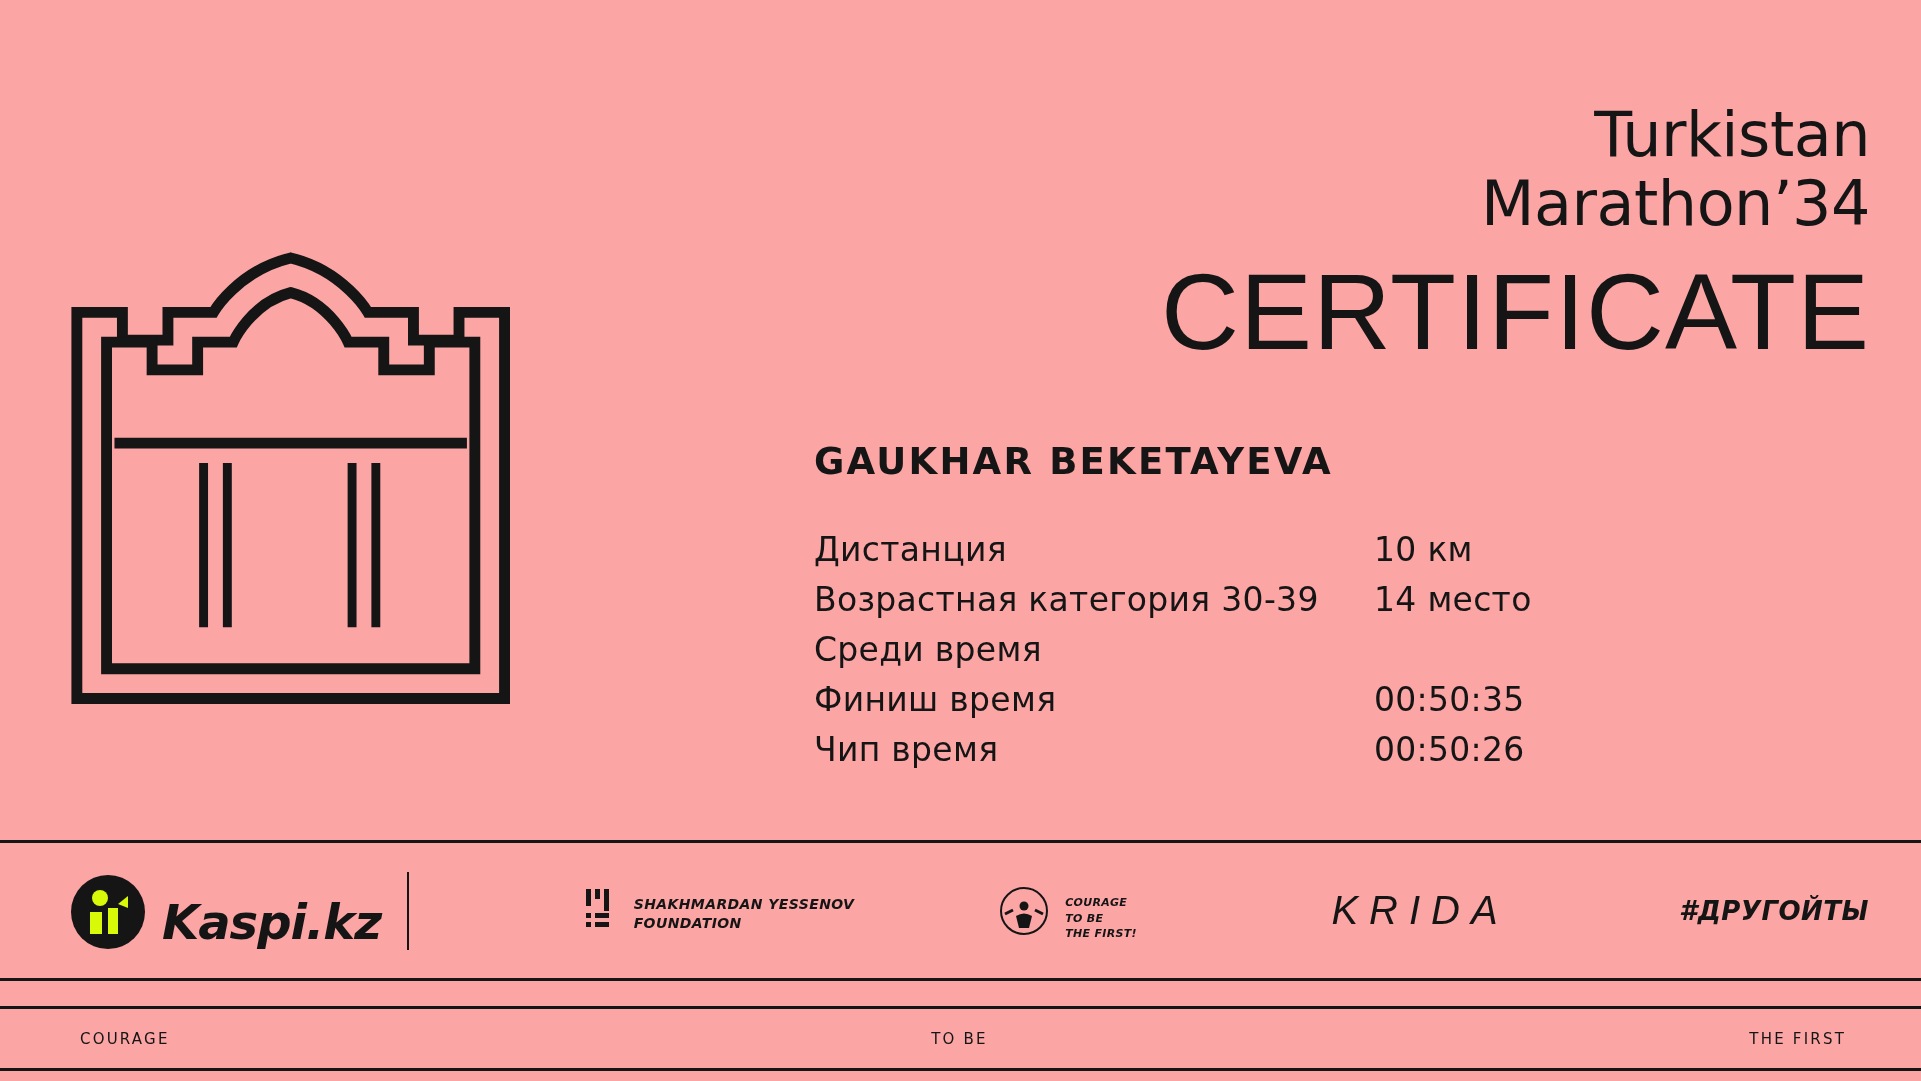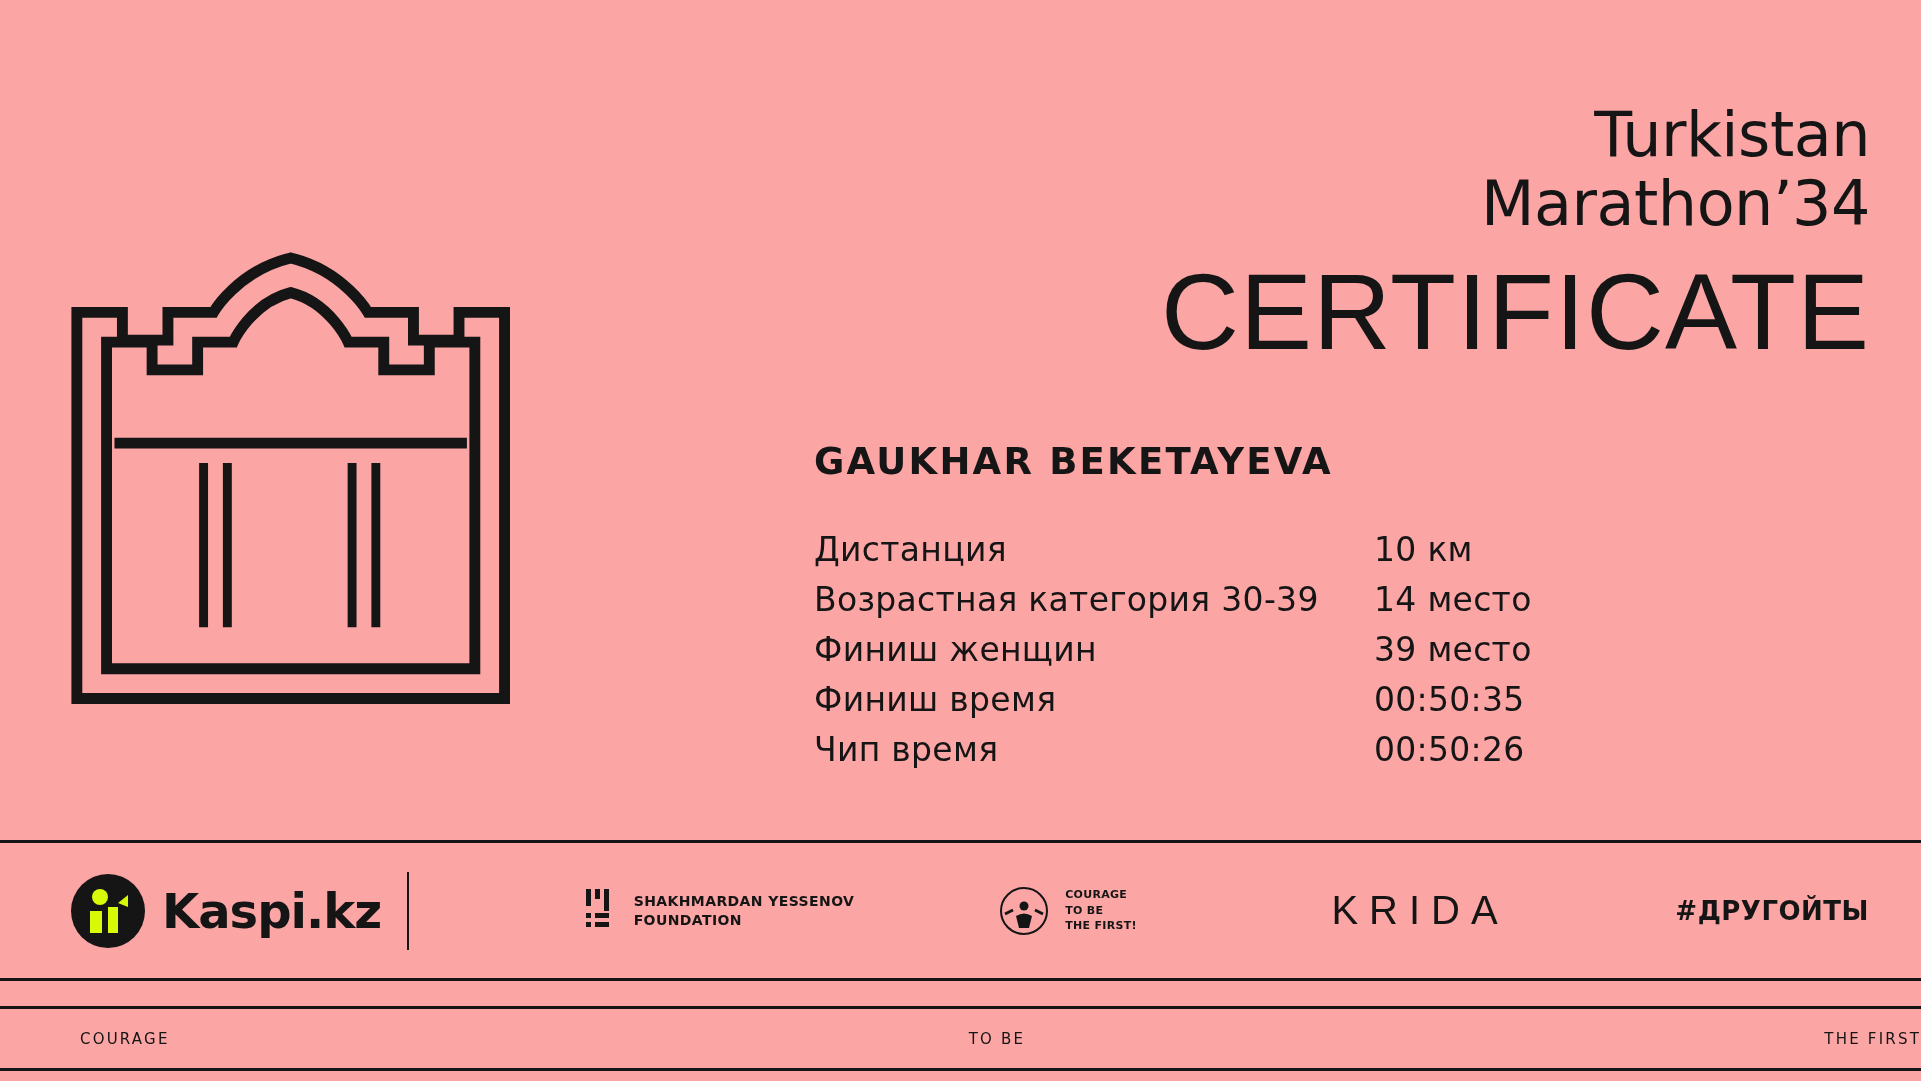--- a/index.html
+++ b/index.html
@@ -246,7 +246,7 @@
         <div class="result-value">14 место</div>
       </div>
       <div class="result-row">
-        <div class="result-label">Финиш женщин</div>
+        <div class="result-label">Среди время</div>
         <div class="result-value">39 место</div>
       </div>
       <div class="result-row">

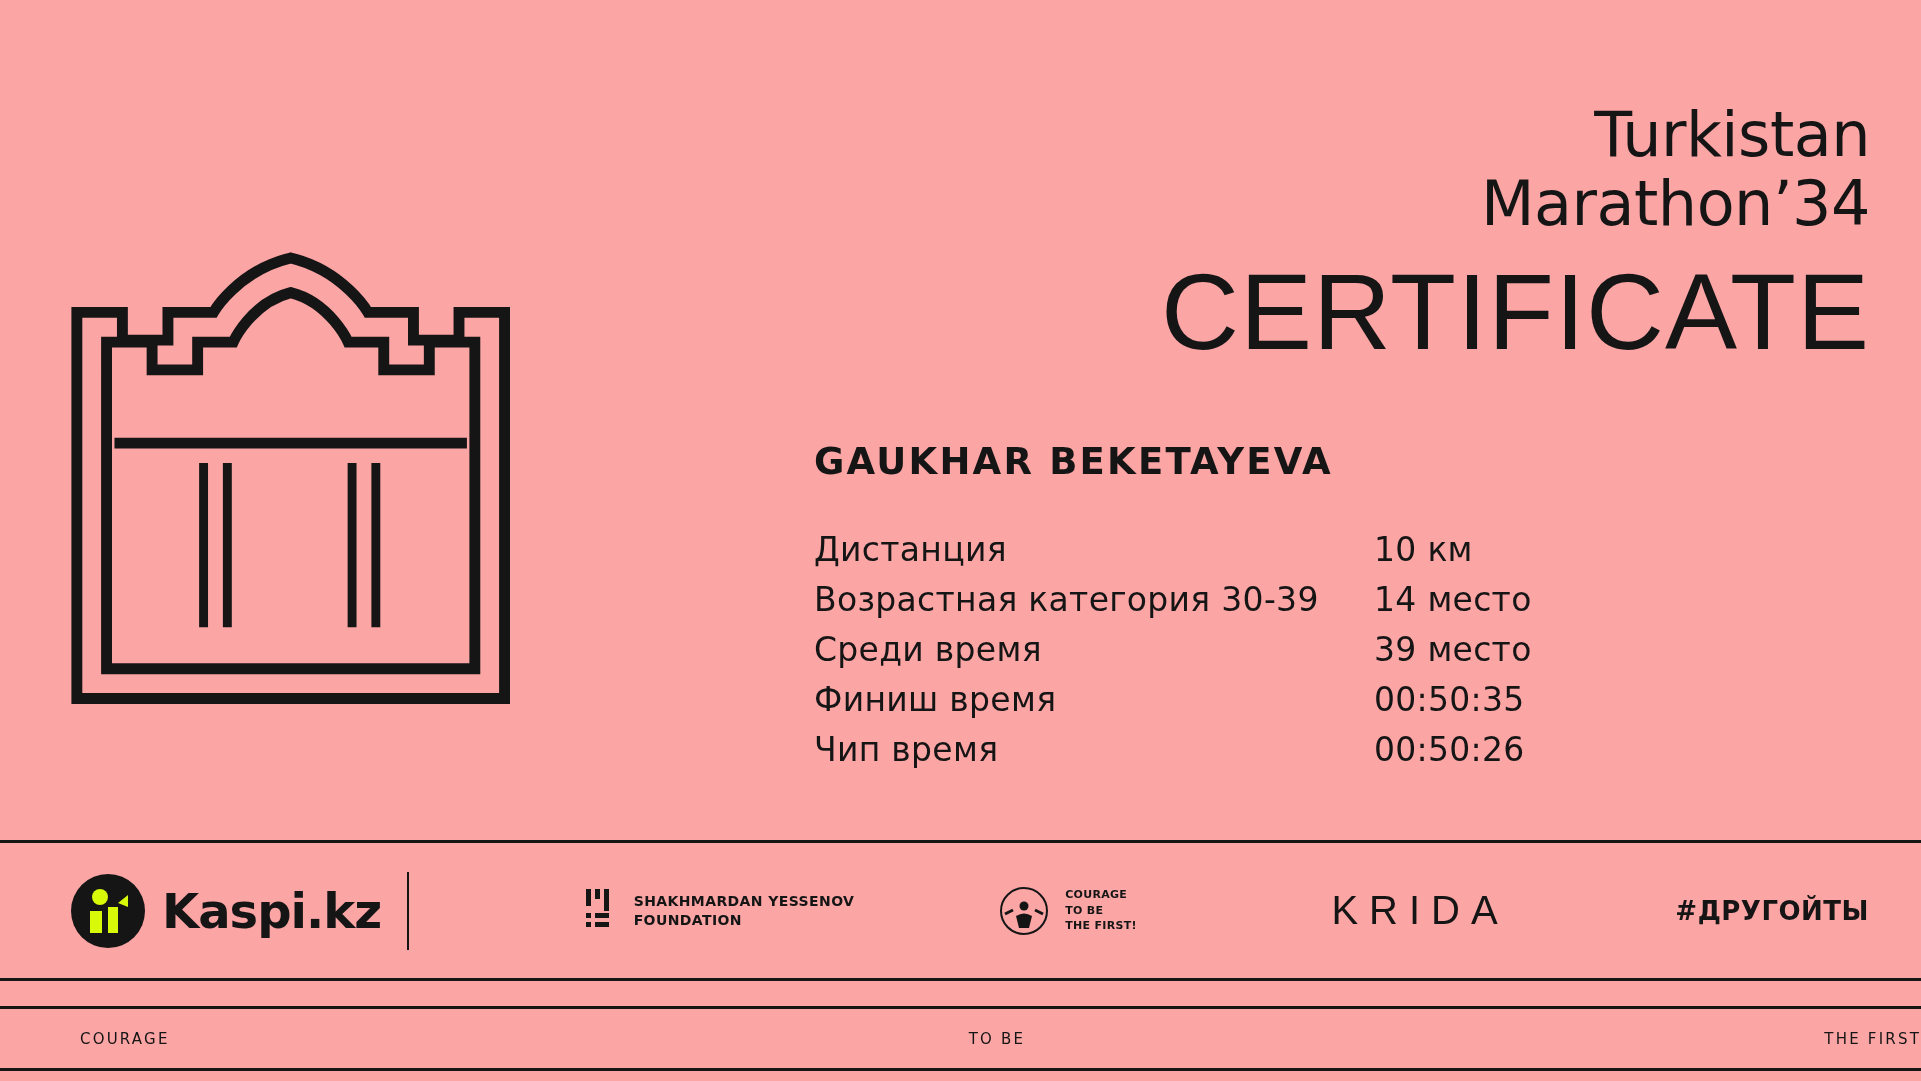--- a/index.html
+++ b/index.html
@@ -247,7 +247,6 @@
       </div>
       <div class="result-row">
         <div class="result-label">Среди время</div>
-        <div class="result-value">39 место</div>
       </div>
       <div class="result-row">
         <div class="result-label">Финиш время</div>

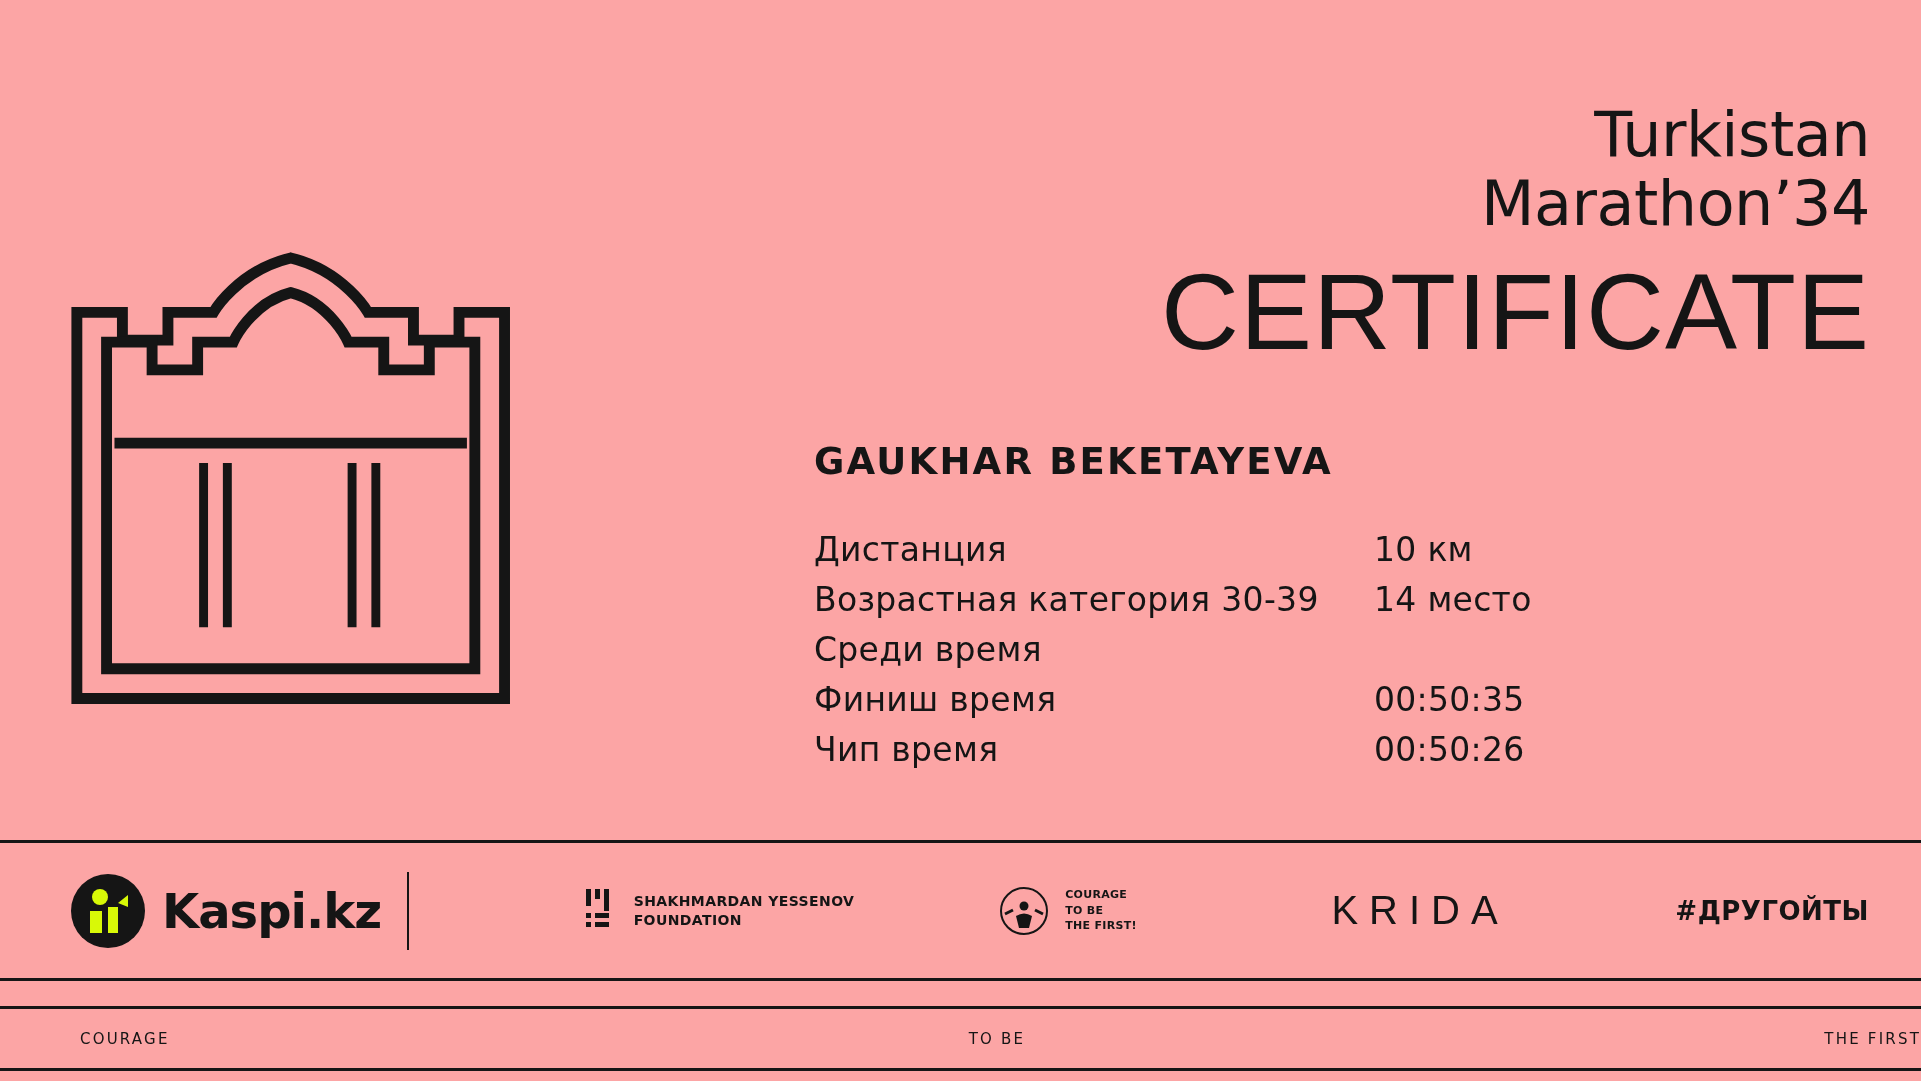--- a/index.html
+++ b/index.html
@@ -115,9 +115,10 @@
   }
   .sponsor {
     display: flex;
-    align-items: center;
+    align-items: flex-end;
     justify-content: center;
     color: #151515;
+    font-style: italic;
   }
   .sponsor-kaspi {
     width: 470px;

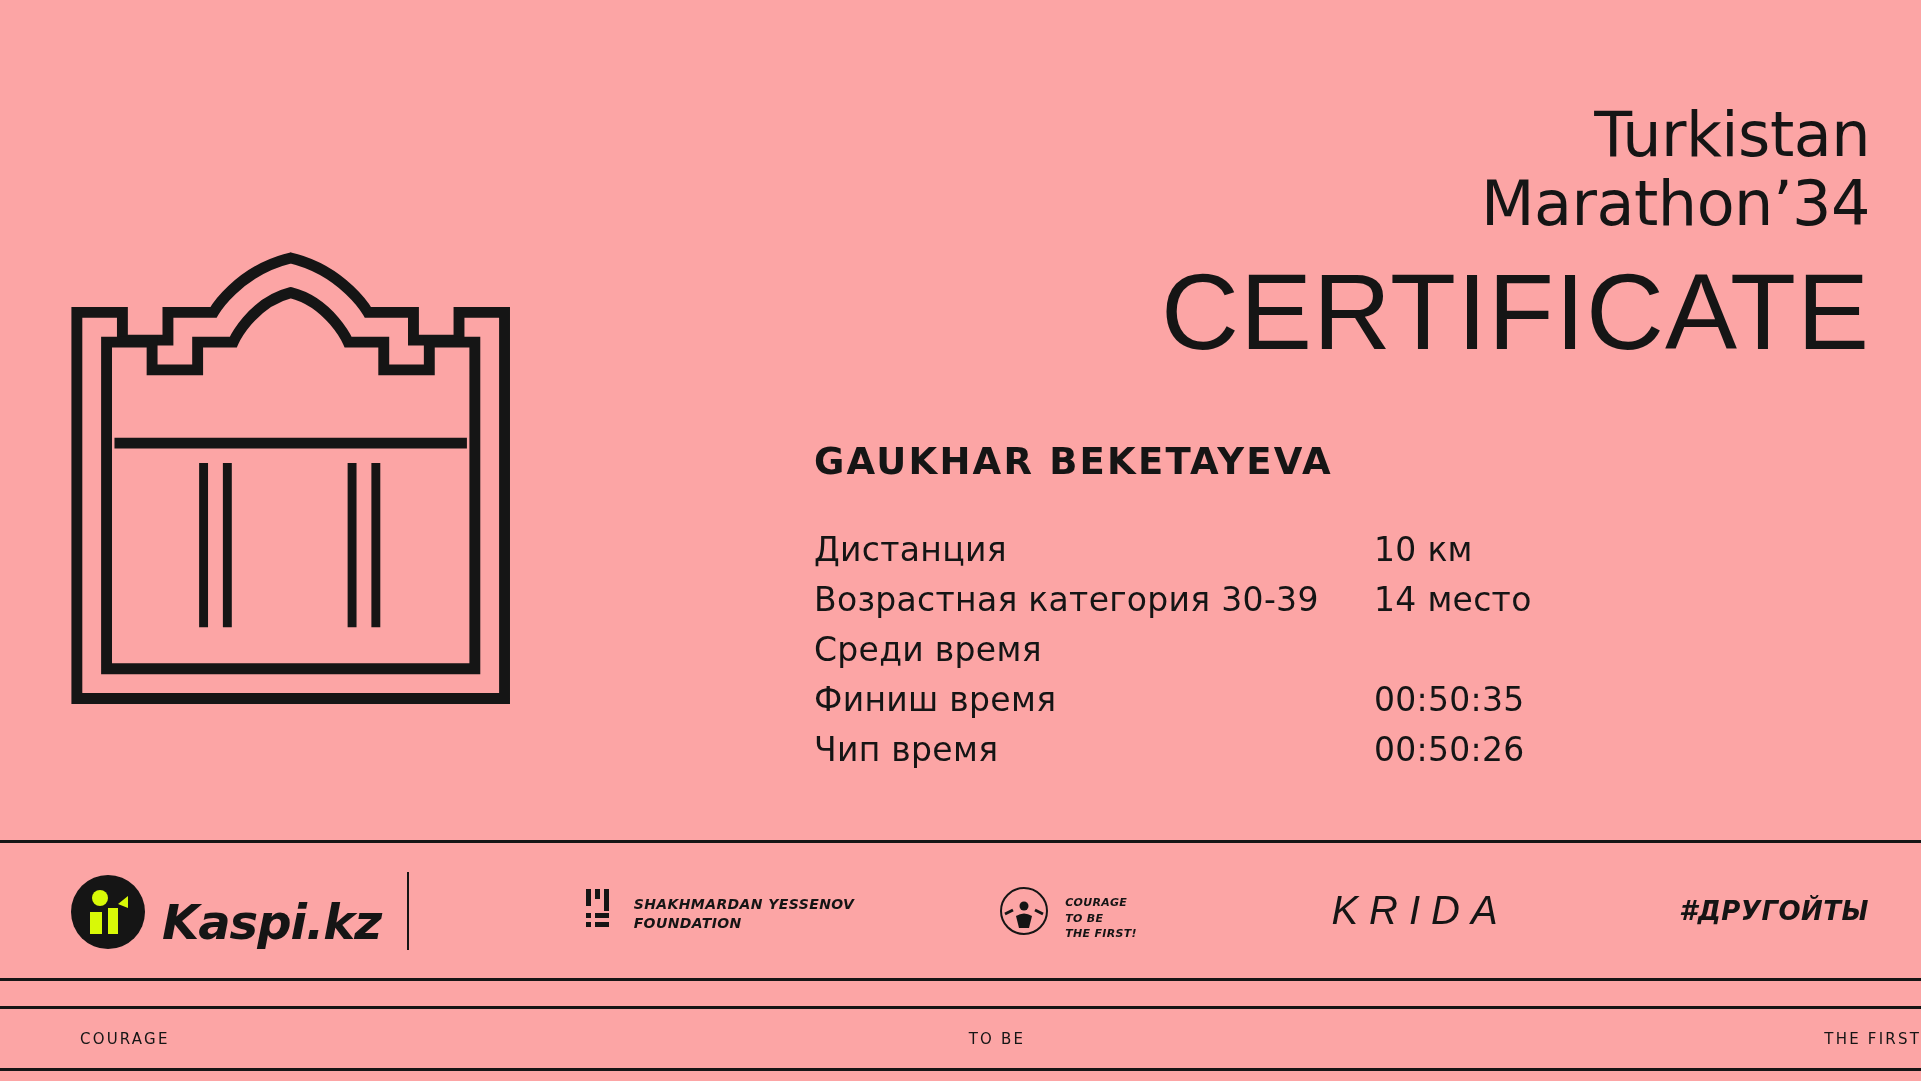--- a/index.html
+++ b/index.html
@@ -203,7 +203,7 @@
   }
   .f-left { padding-left: 80px; }
   .f-center { flex: 1; text-align: center; }
-  .f-right { }
+  .f-right { padding-right: 75px; }
 </style>
 </head>
 <body>

